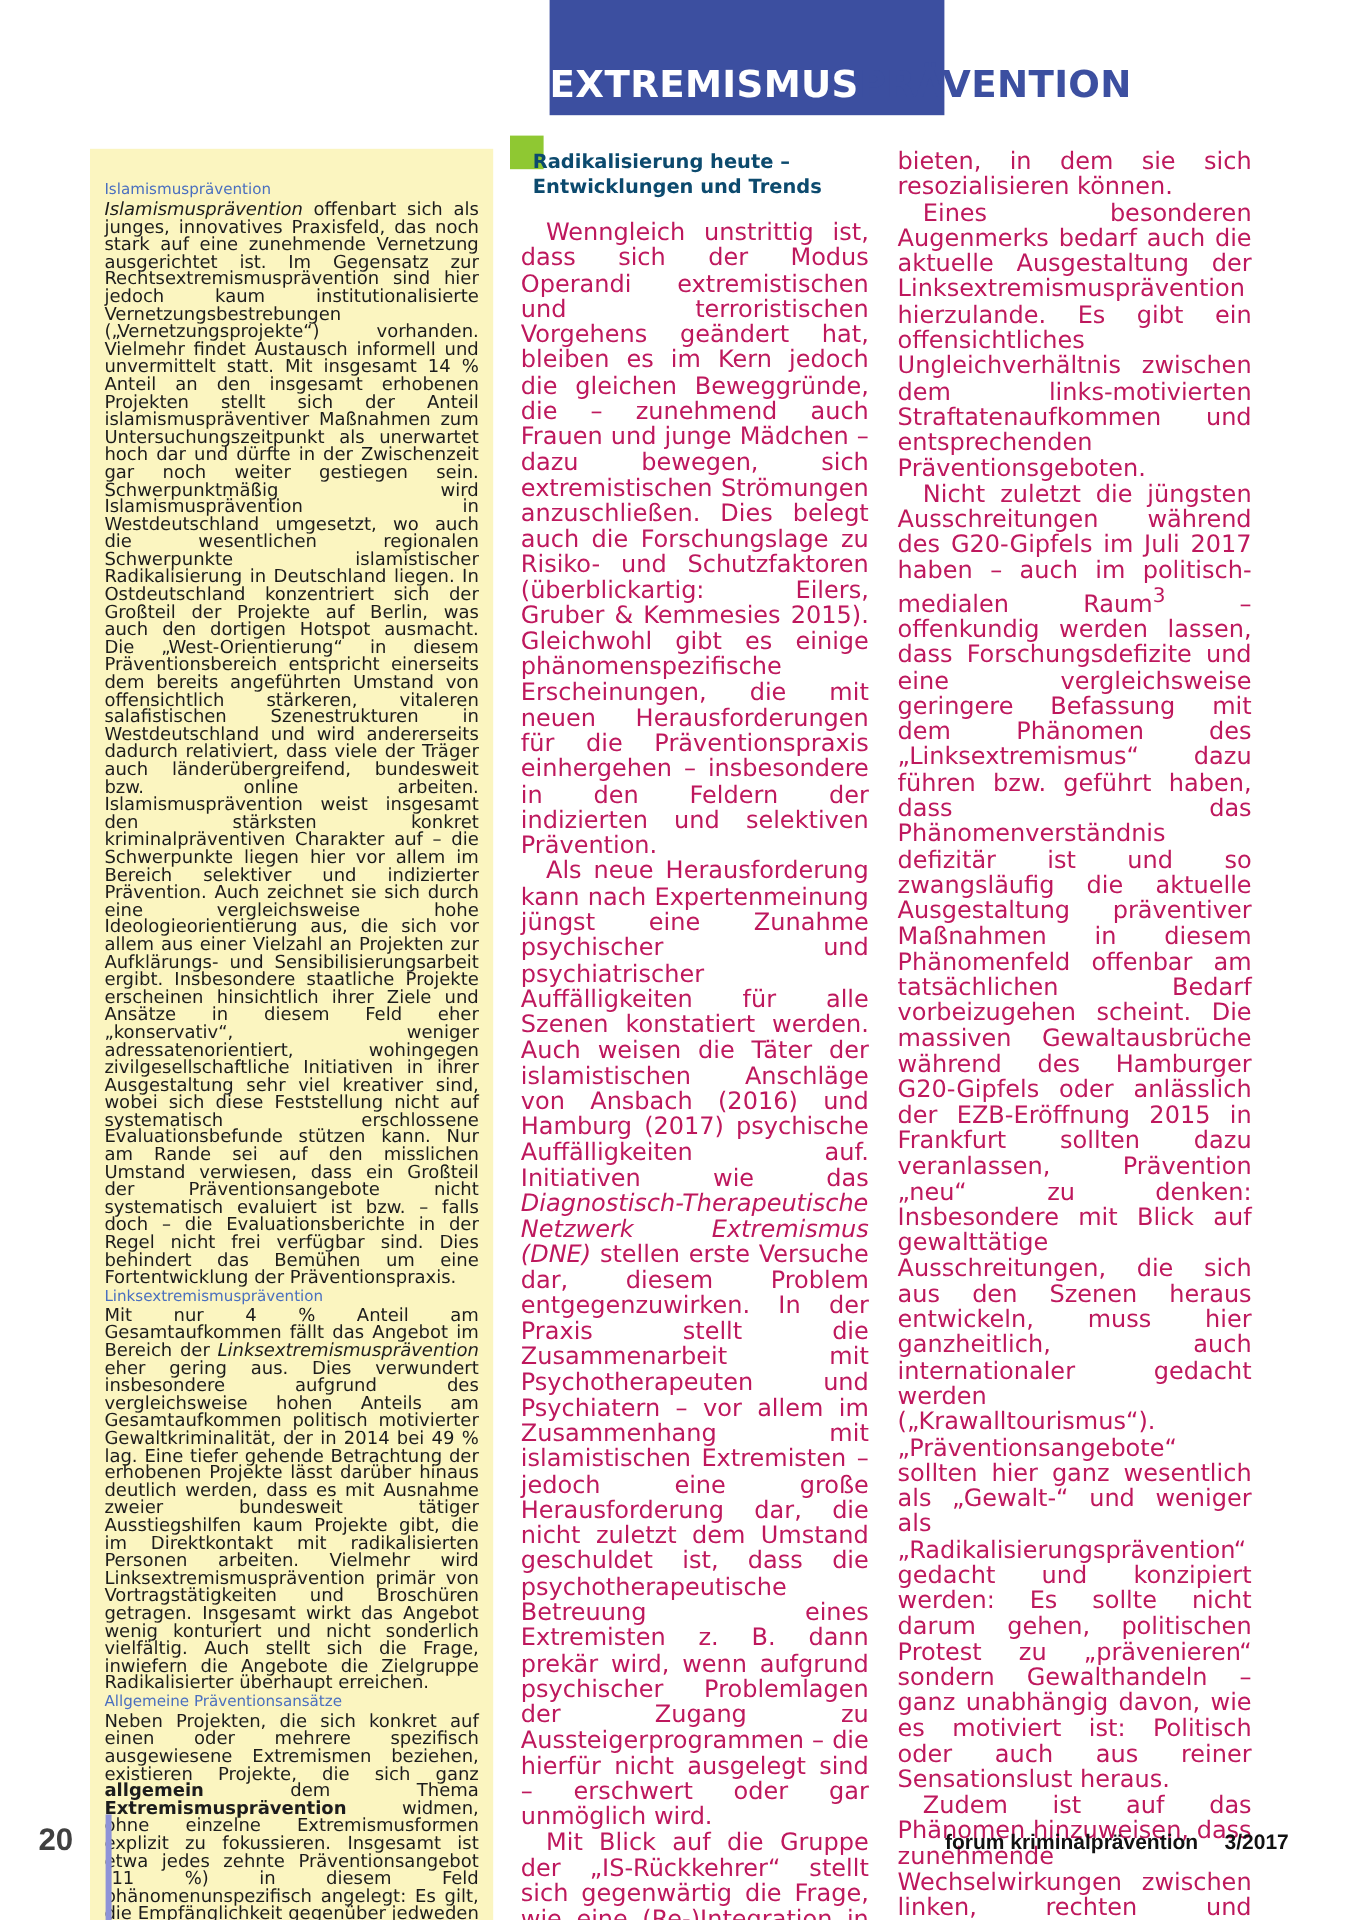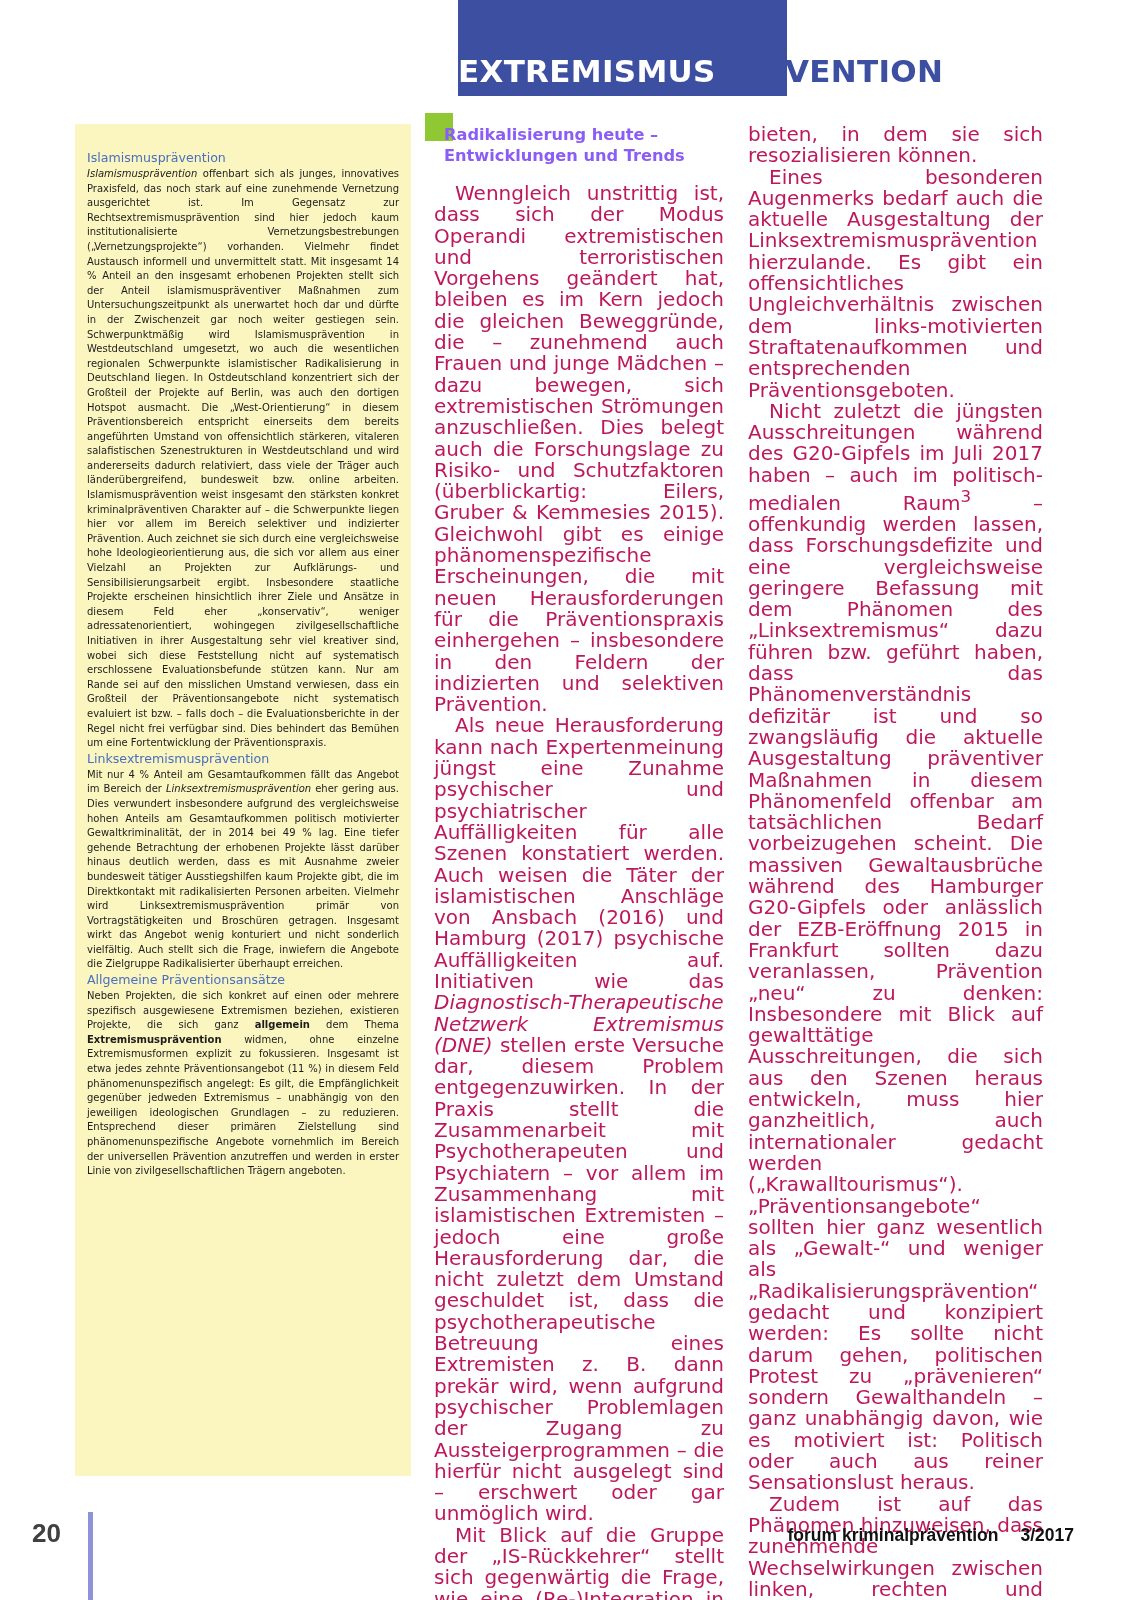--- a/index.html
+++ b/index.html
@@ -92,7 +92,7 @@
   }
   .sec-head {
     position: relative;
-    color: #8b5cf6;
+    color: #0c4a6e;
     font-size: 16.2px;
     font-weight: bold;
     line-height: 21px;

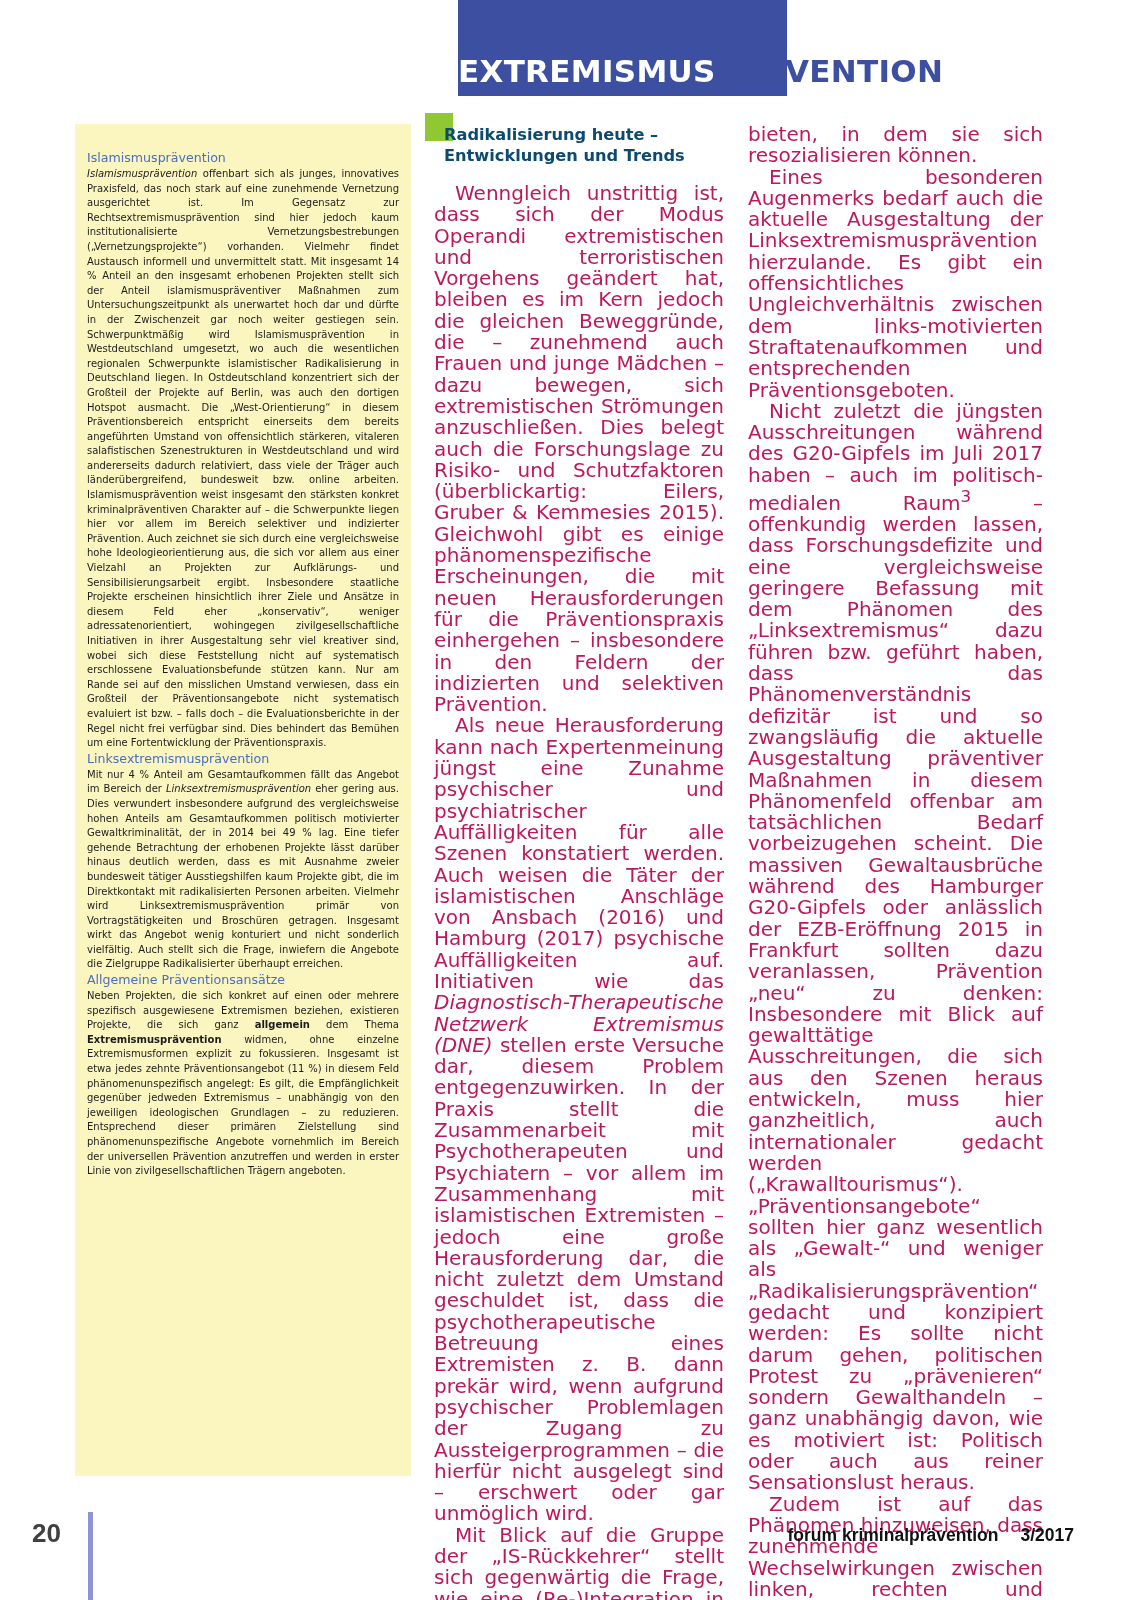--- a/index.html
+++ b/index.html
@@ -57,7 +57,7 @@
     line-height: 16px;
   }
   .side-p {
-    font-size: 10px;
+    font-size: 15px;
     line-height: 14.6px;
     text-align: justify;
     margin: 0 0 20px 0;

